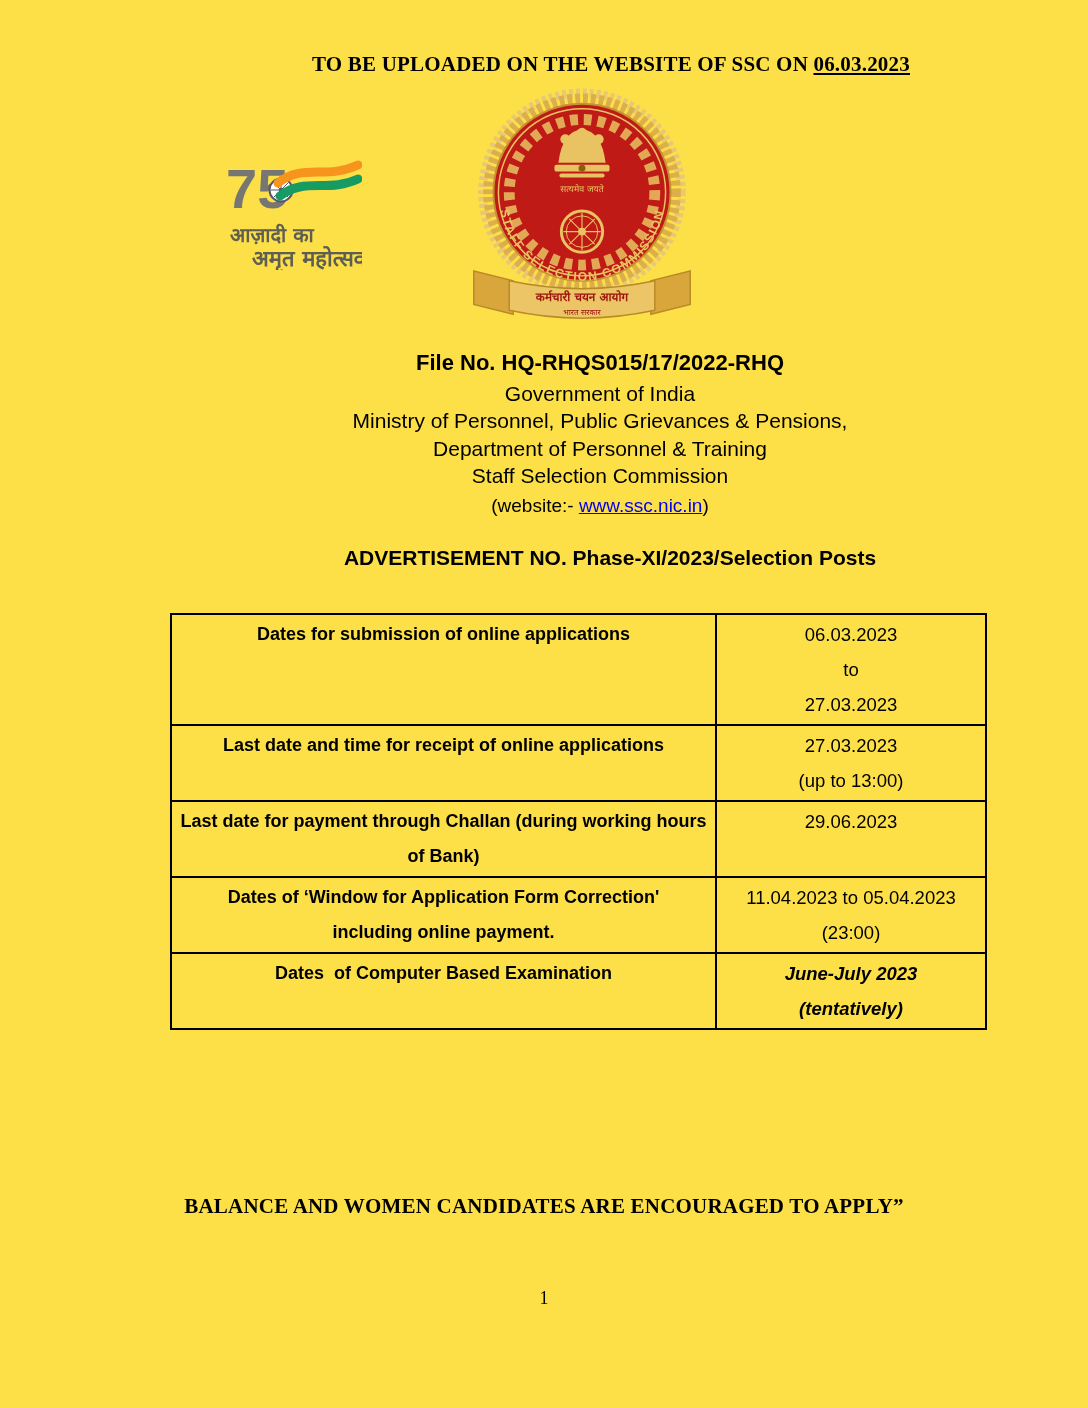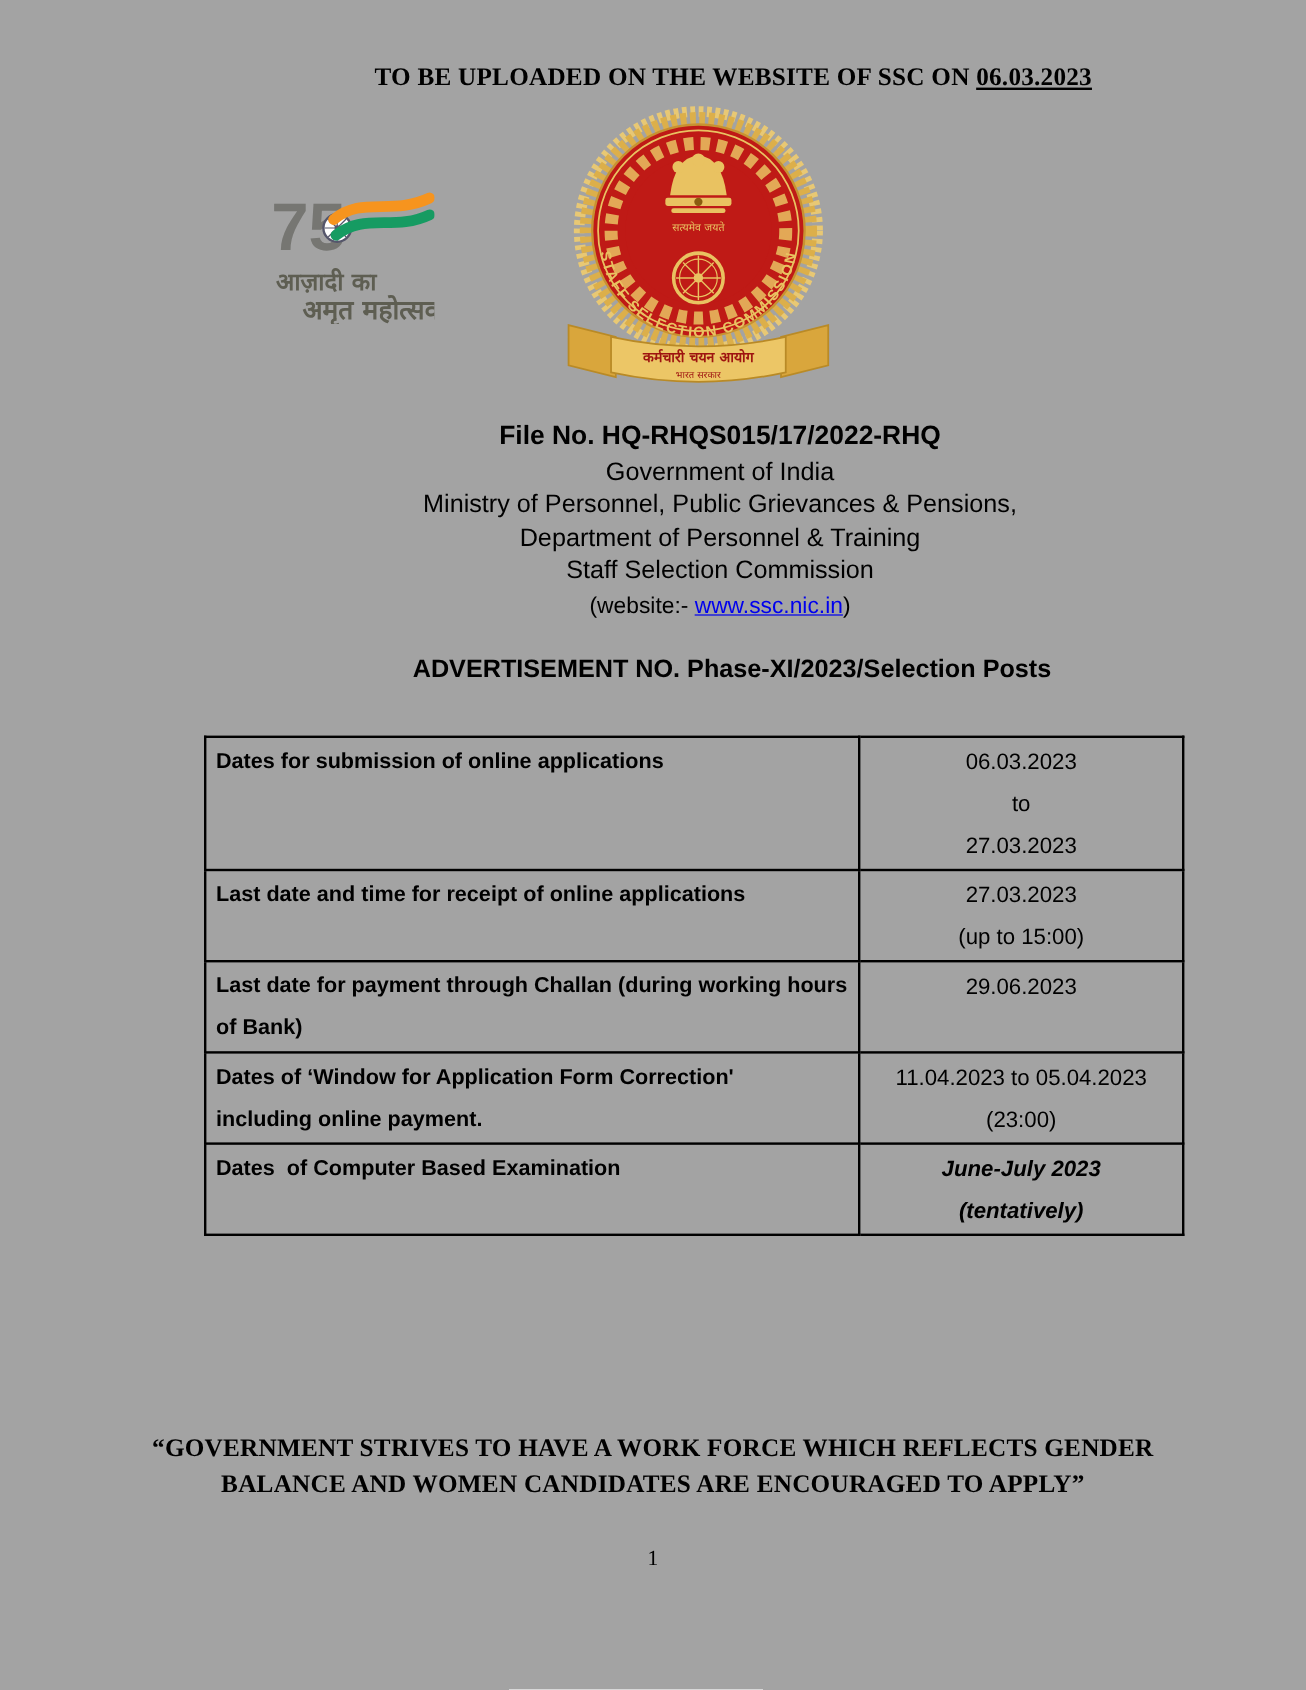--- a/index.html
+++ b/index.html
@@ -9,7 +9,7 @@
     font-family:"Liberation Sans", sans-serif; color:#000;
     overflow:hidden;
   }
-  .page { position:absolute; inset:0; background:#a3a3a3; }
+  .page { position:absolute; inset:0; background:#fde047; }
 
   .header-note {
     position:absolute; top:52px; left:122px; width:978px;

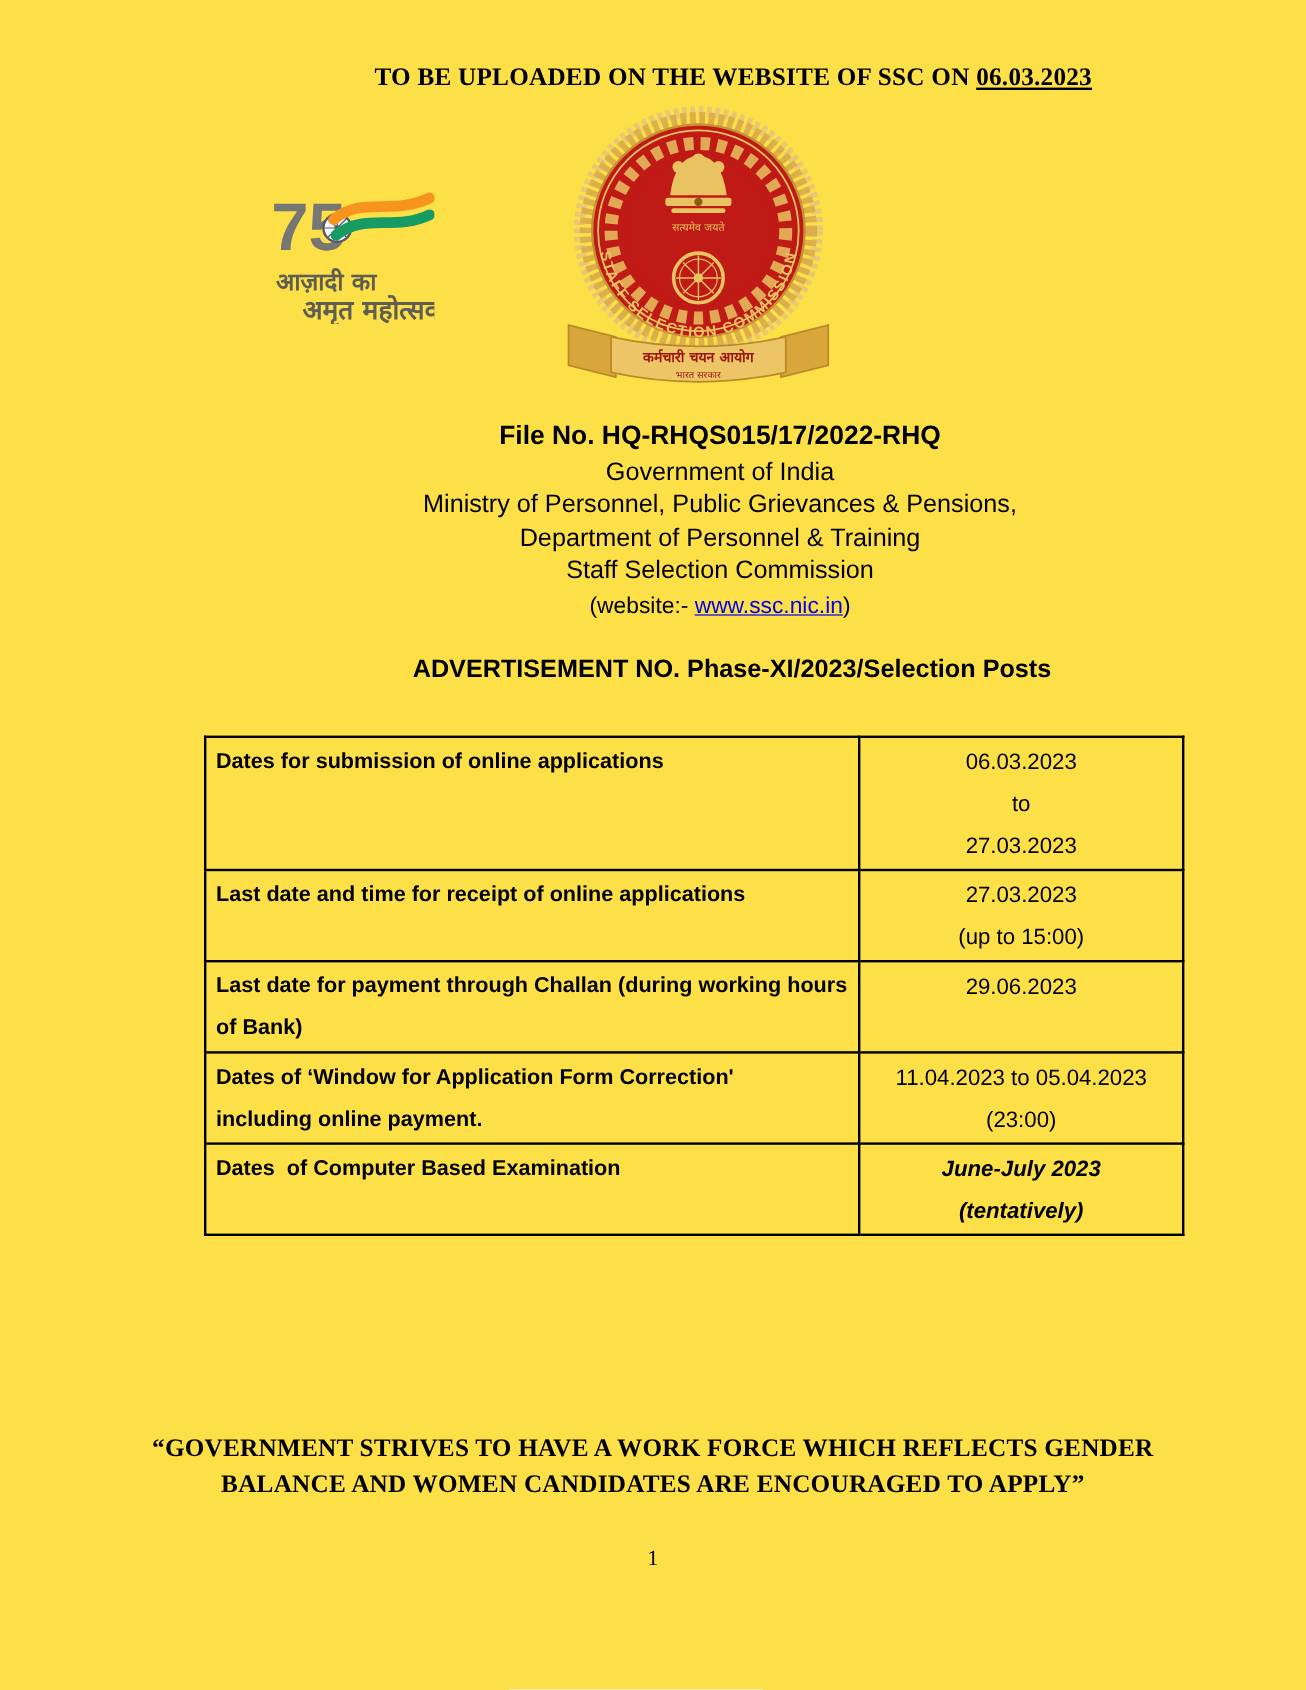--- a/index.html
+++ b/index.html
@@ -41,7 +41,7 @@
   }
   .dates-table td {
     border:2px solid #000; vertical-align:top;
-    padding:2px 8px; line-height:35px;
+    padding:2px 8px; line-height:35px;text-align:center;
   }
   td.cell-label { width:545px; font-weight:bold; font-size:18px; white-space:pre-wrap; }
   td.cell-value { width:270px; text-align:center; font-size:18.5px; }

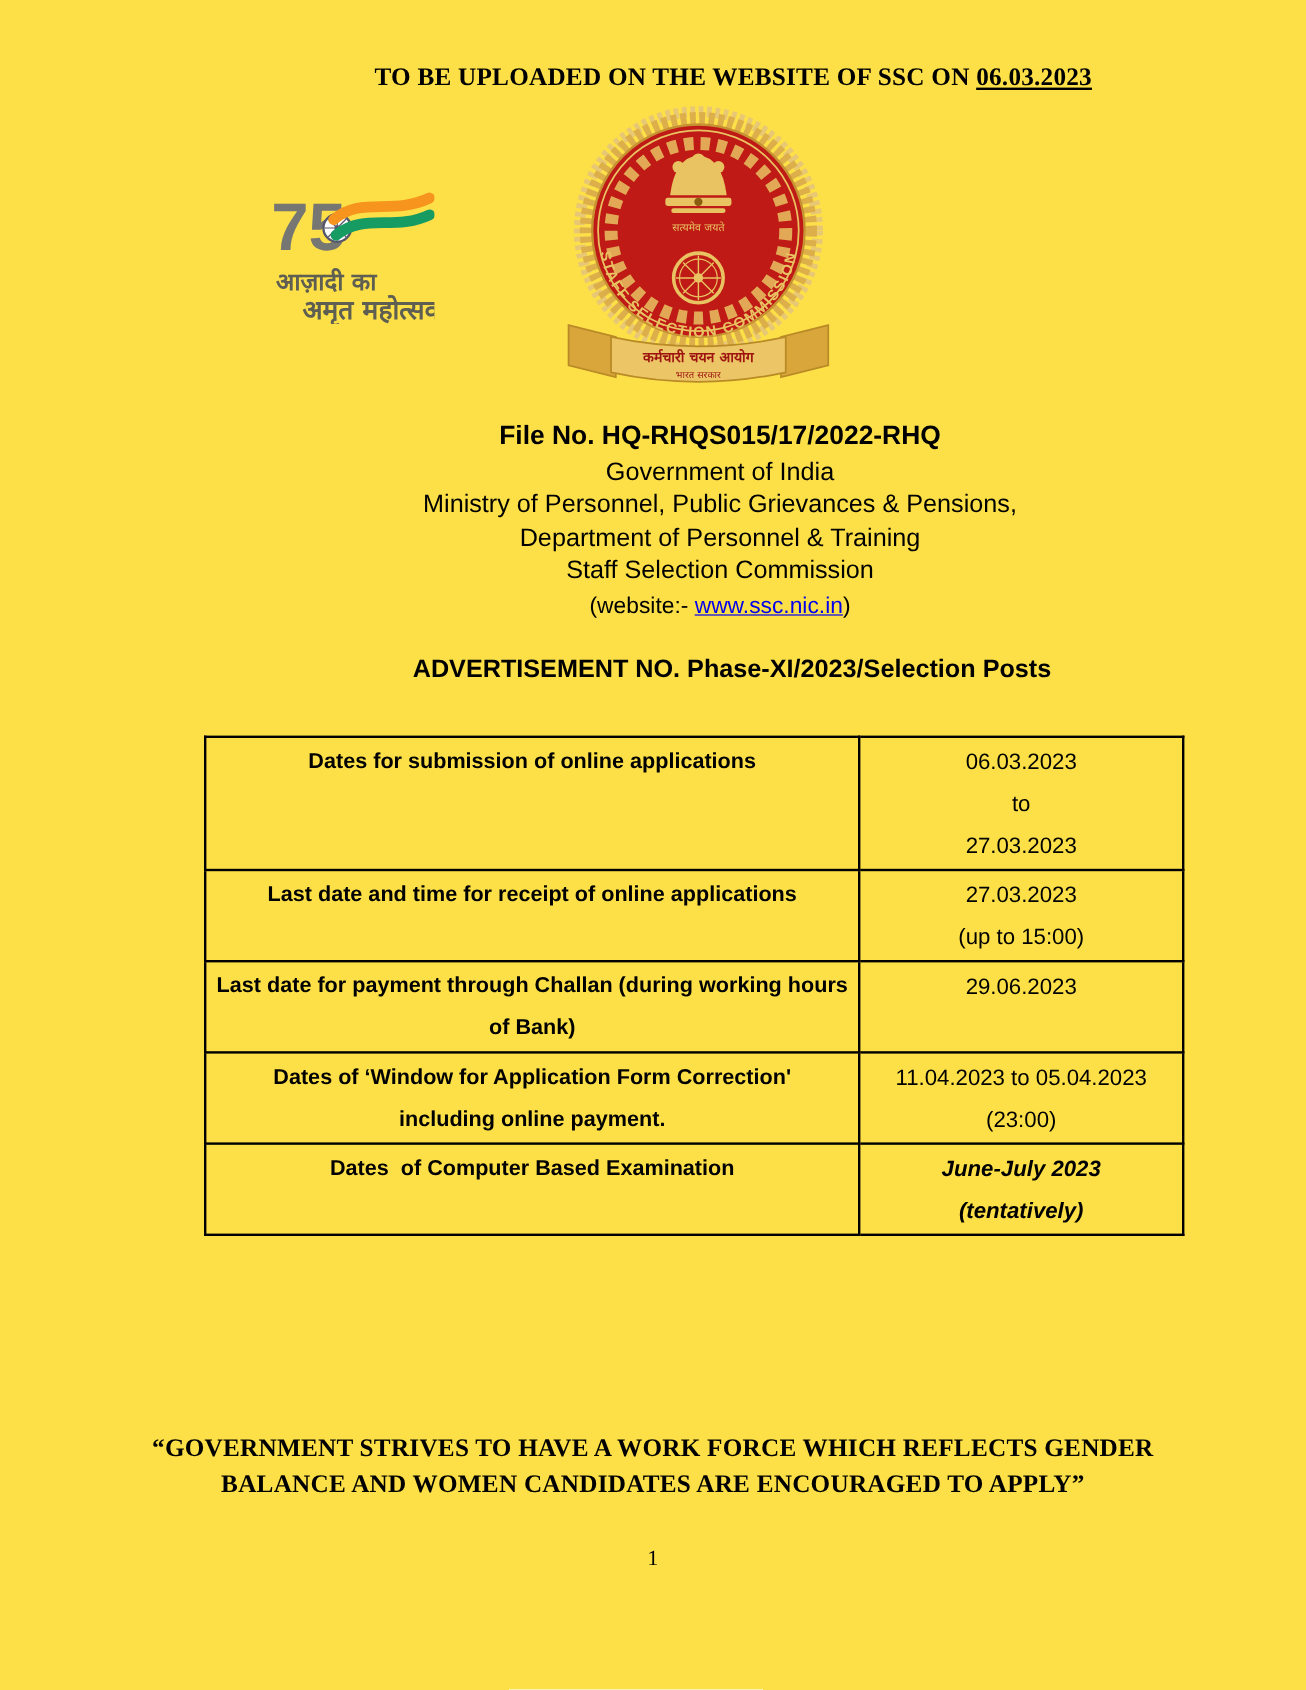--- a/index.html
+++ b/index.html
@@ -165,7 +165,7 @@
         <td class="cell-label">Last date and time for receipt of online applications</td>
         <td class="cell-value">
           <div>27.03.2023</div>
-          <div>(up to 15:00)</div>
+          <div>(up to 13:00)</div>
         </td>
       </tr>
       <tr class="row-std">

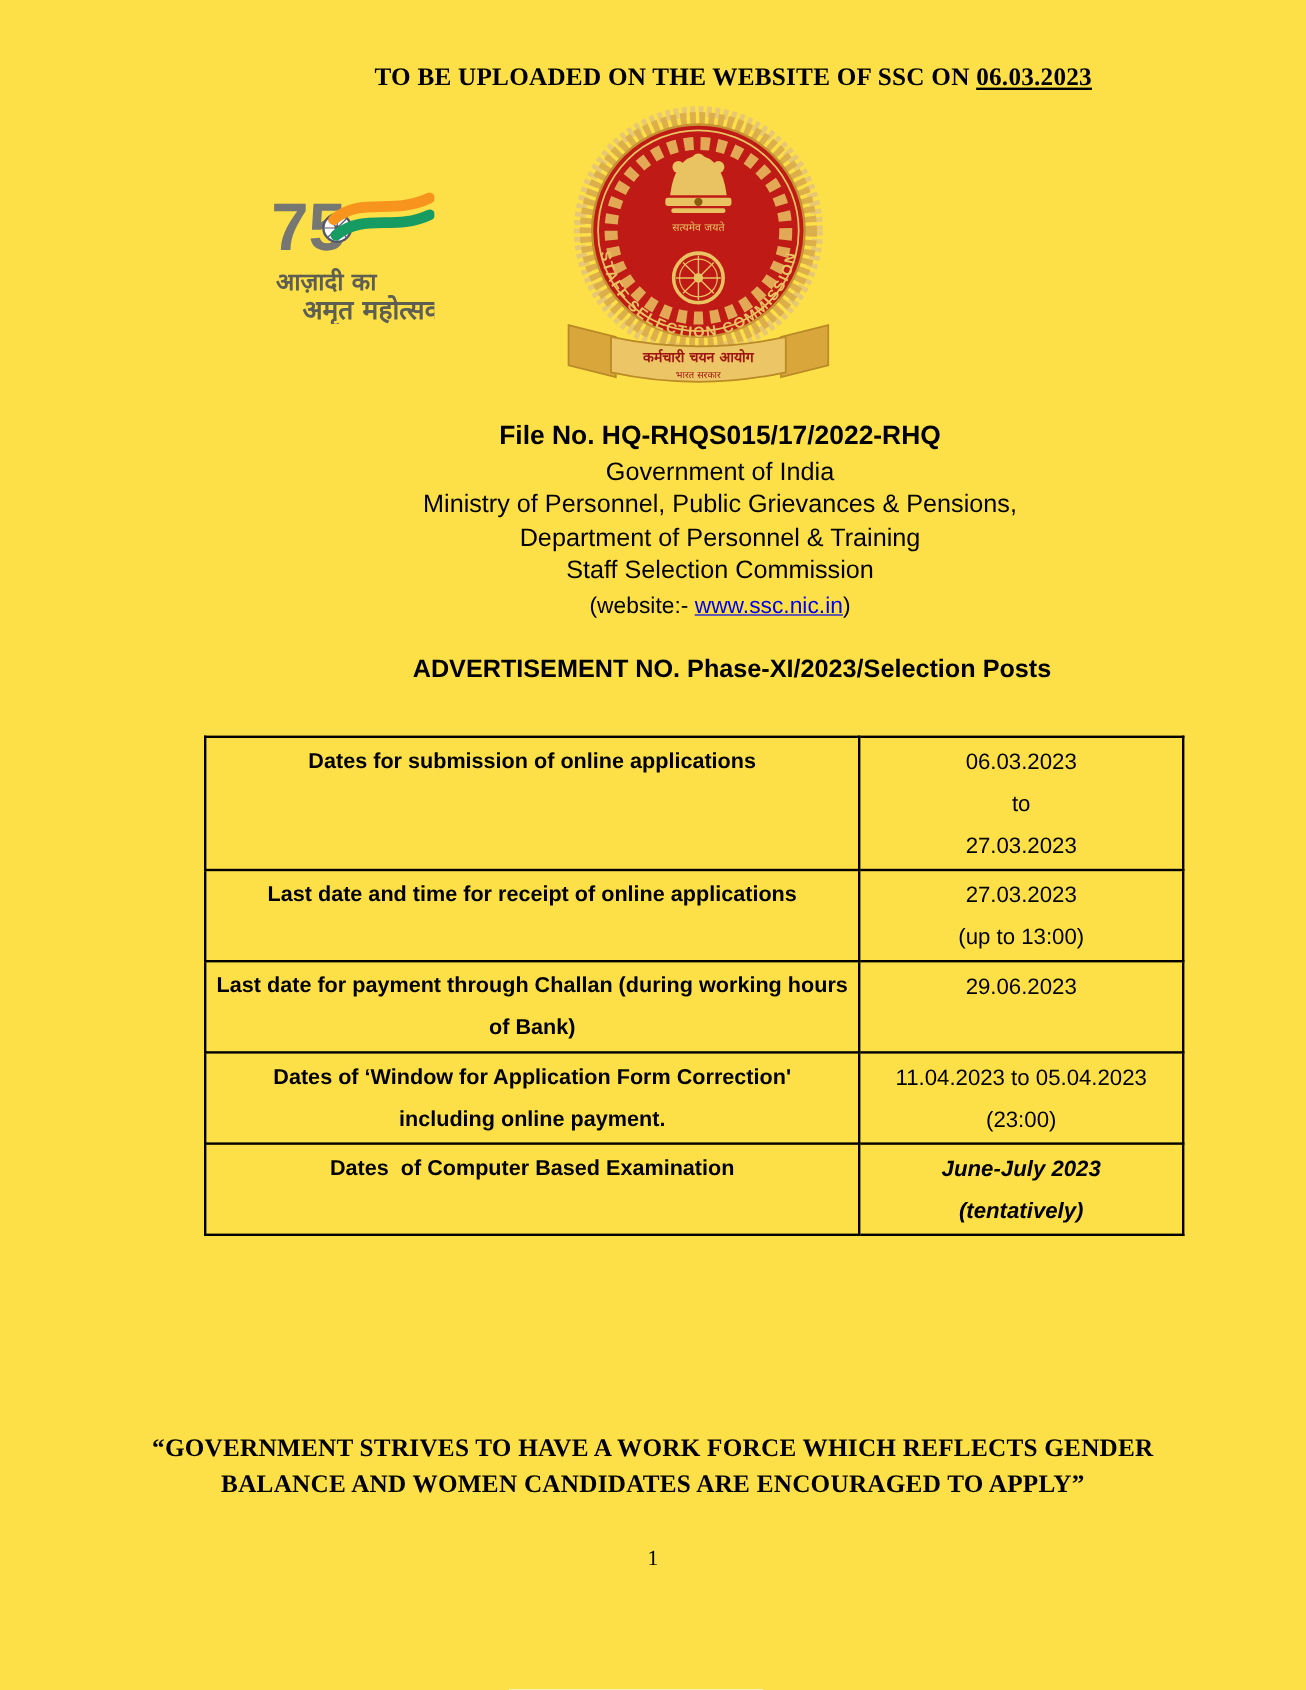--- a/index.html
+++ b/index.html
@@ -193,7 +193,6 @@
   </table>
 
   <div class="quote">
-    <div>“GOVERNMENT STRIVES TO HAVE A WORK FORCE WHICH REFLECTS GENDER</div>
     <div>BALANCE AND WOMEN CANDIDATES ARE ENCOURAGED TO APPLY”</div>
   </div>
 

